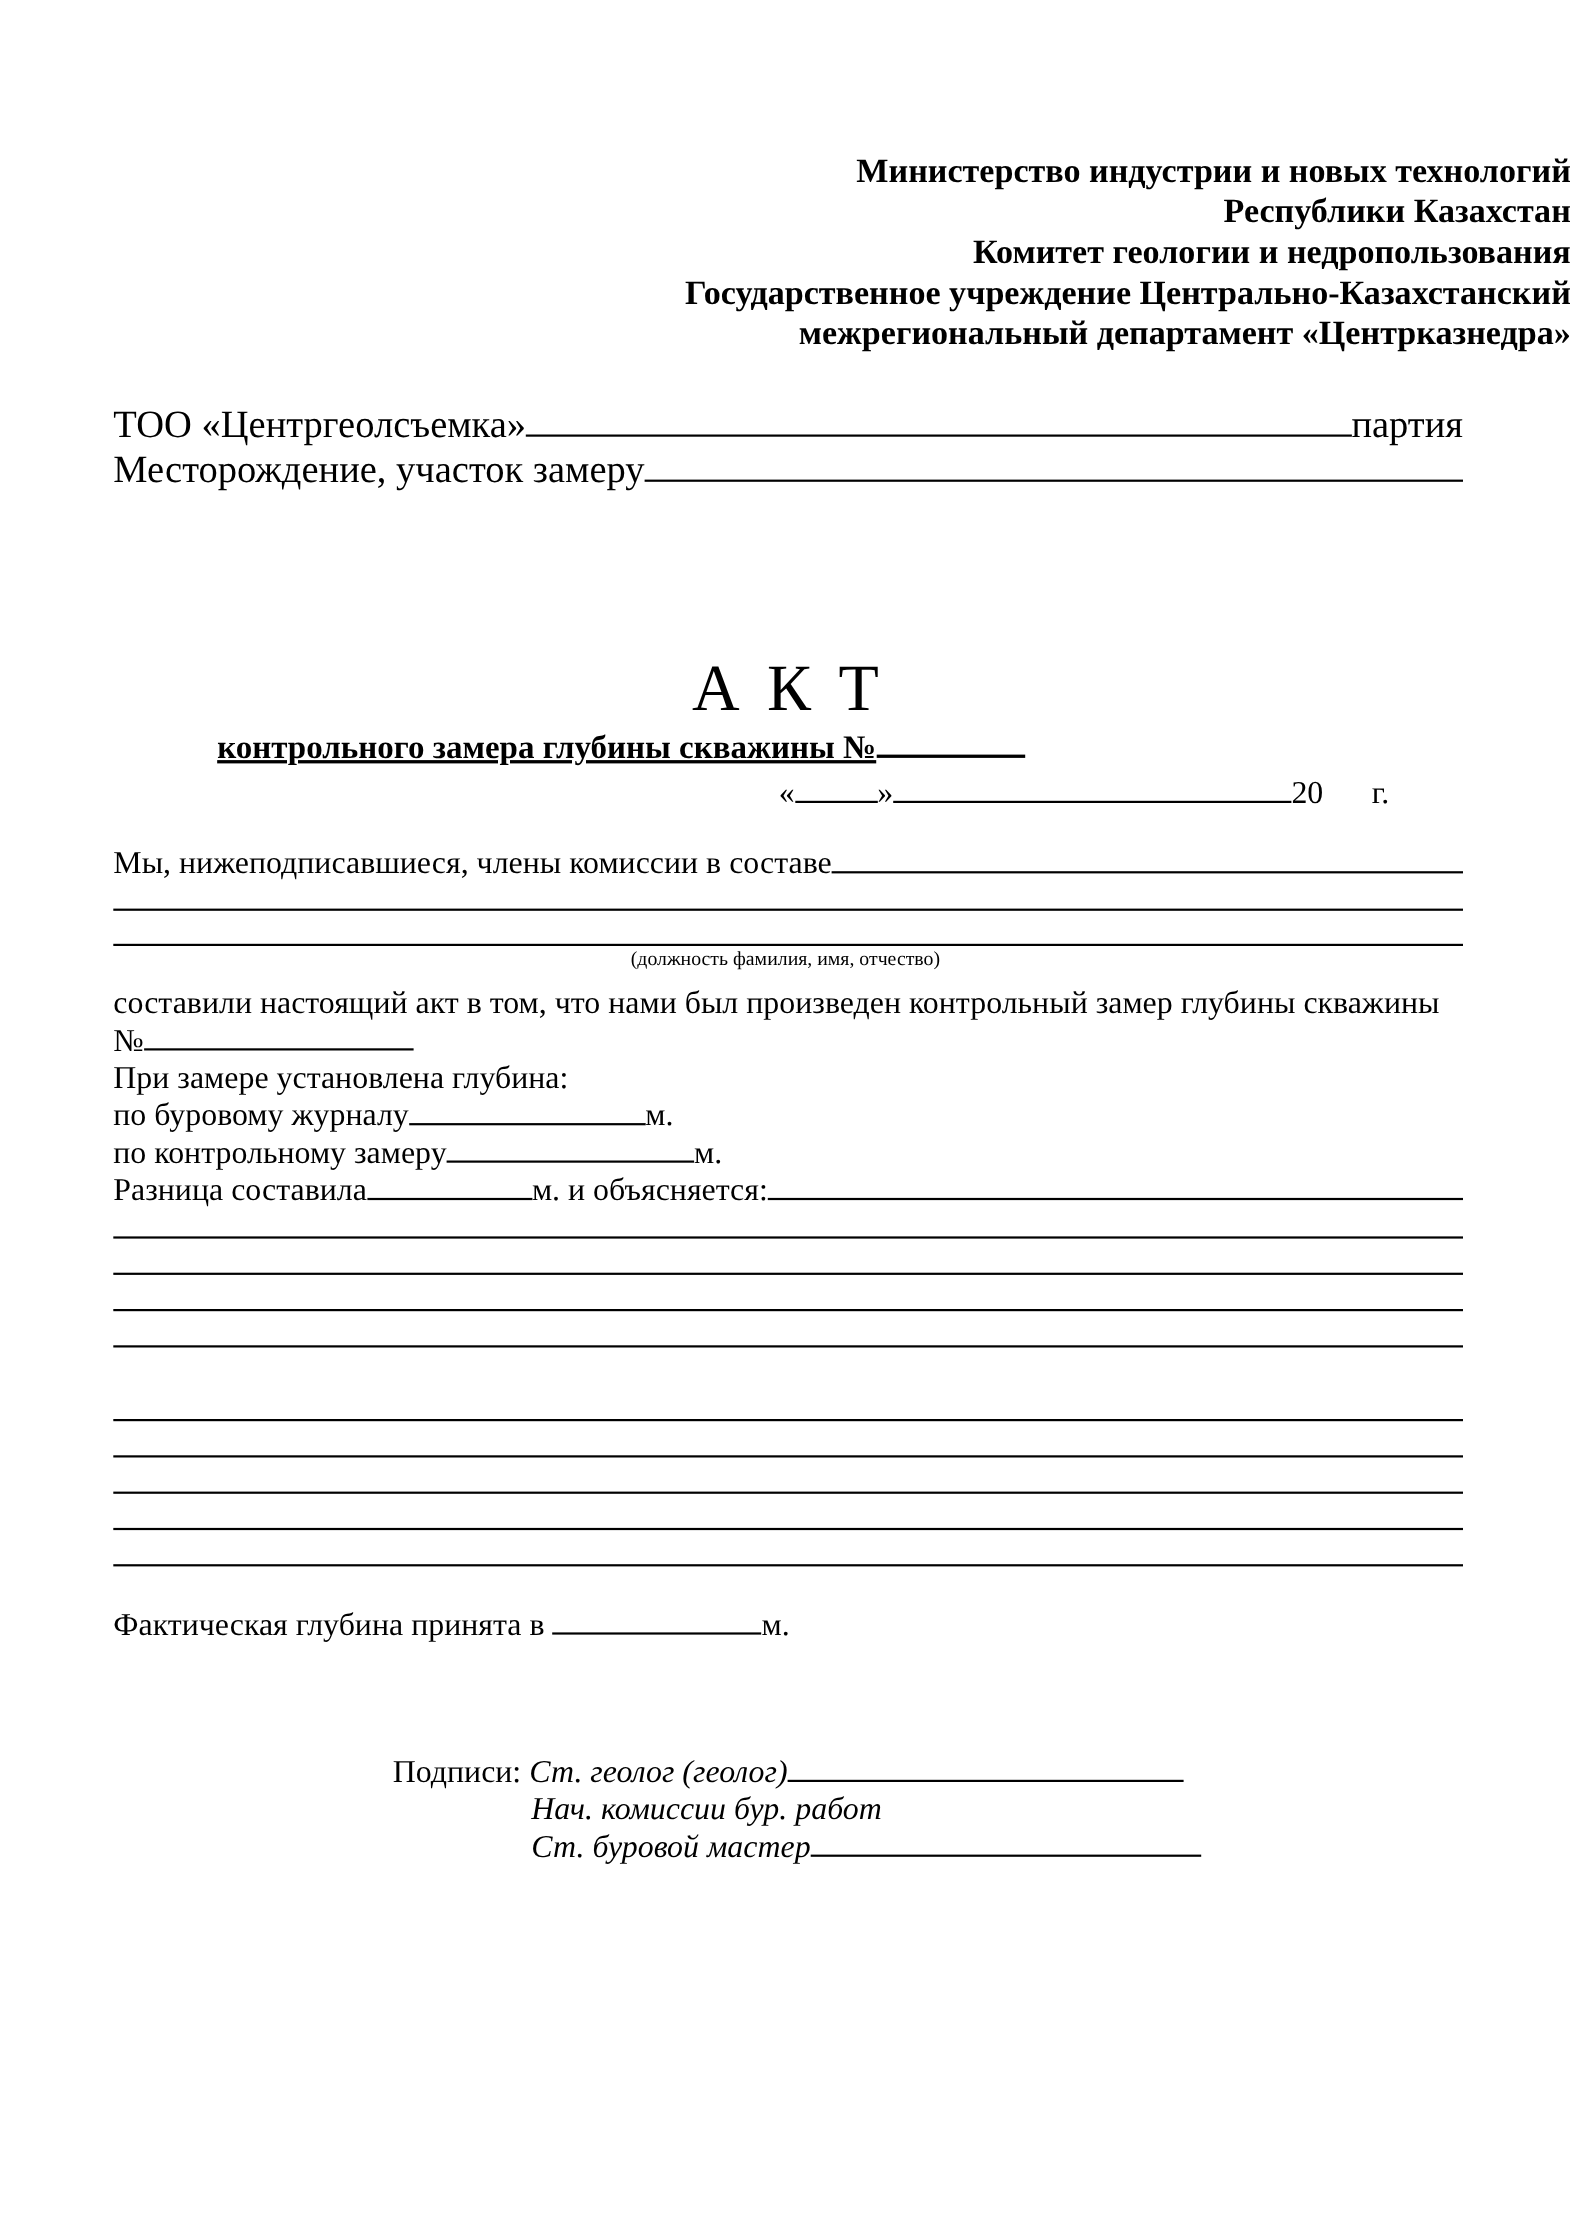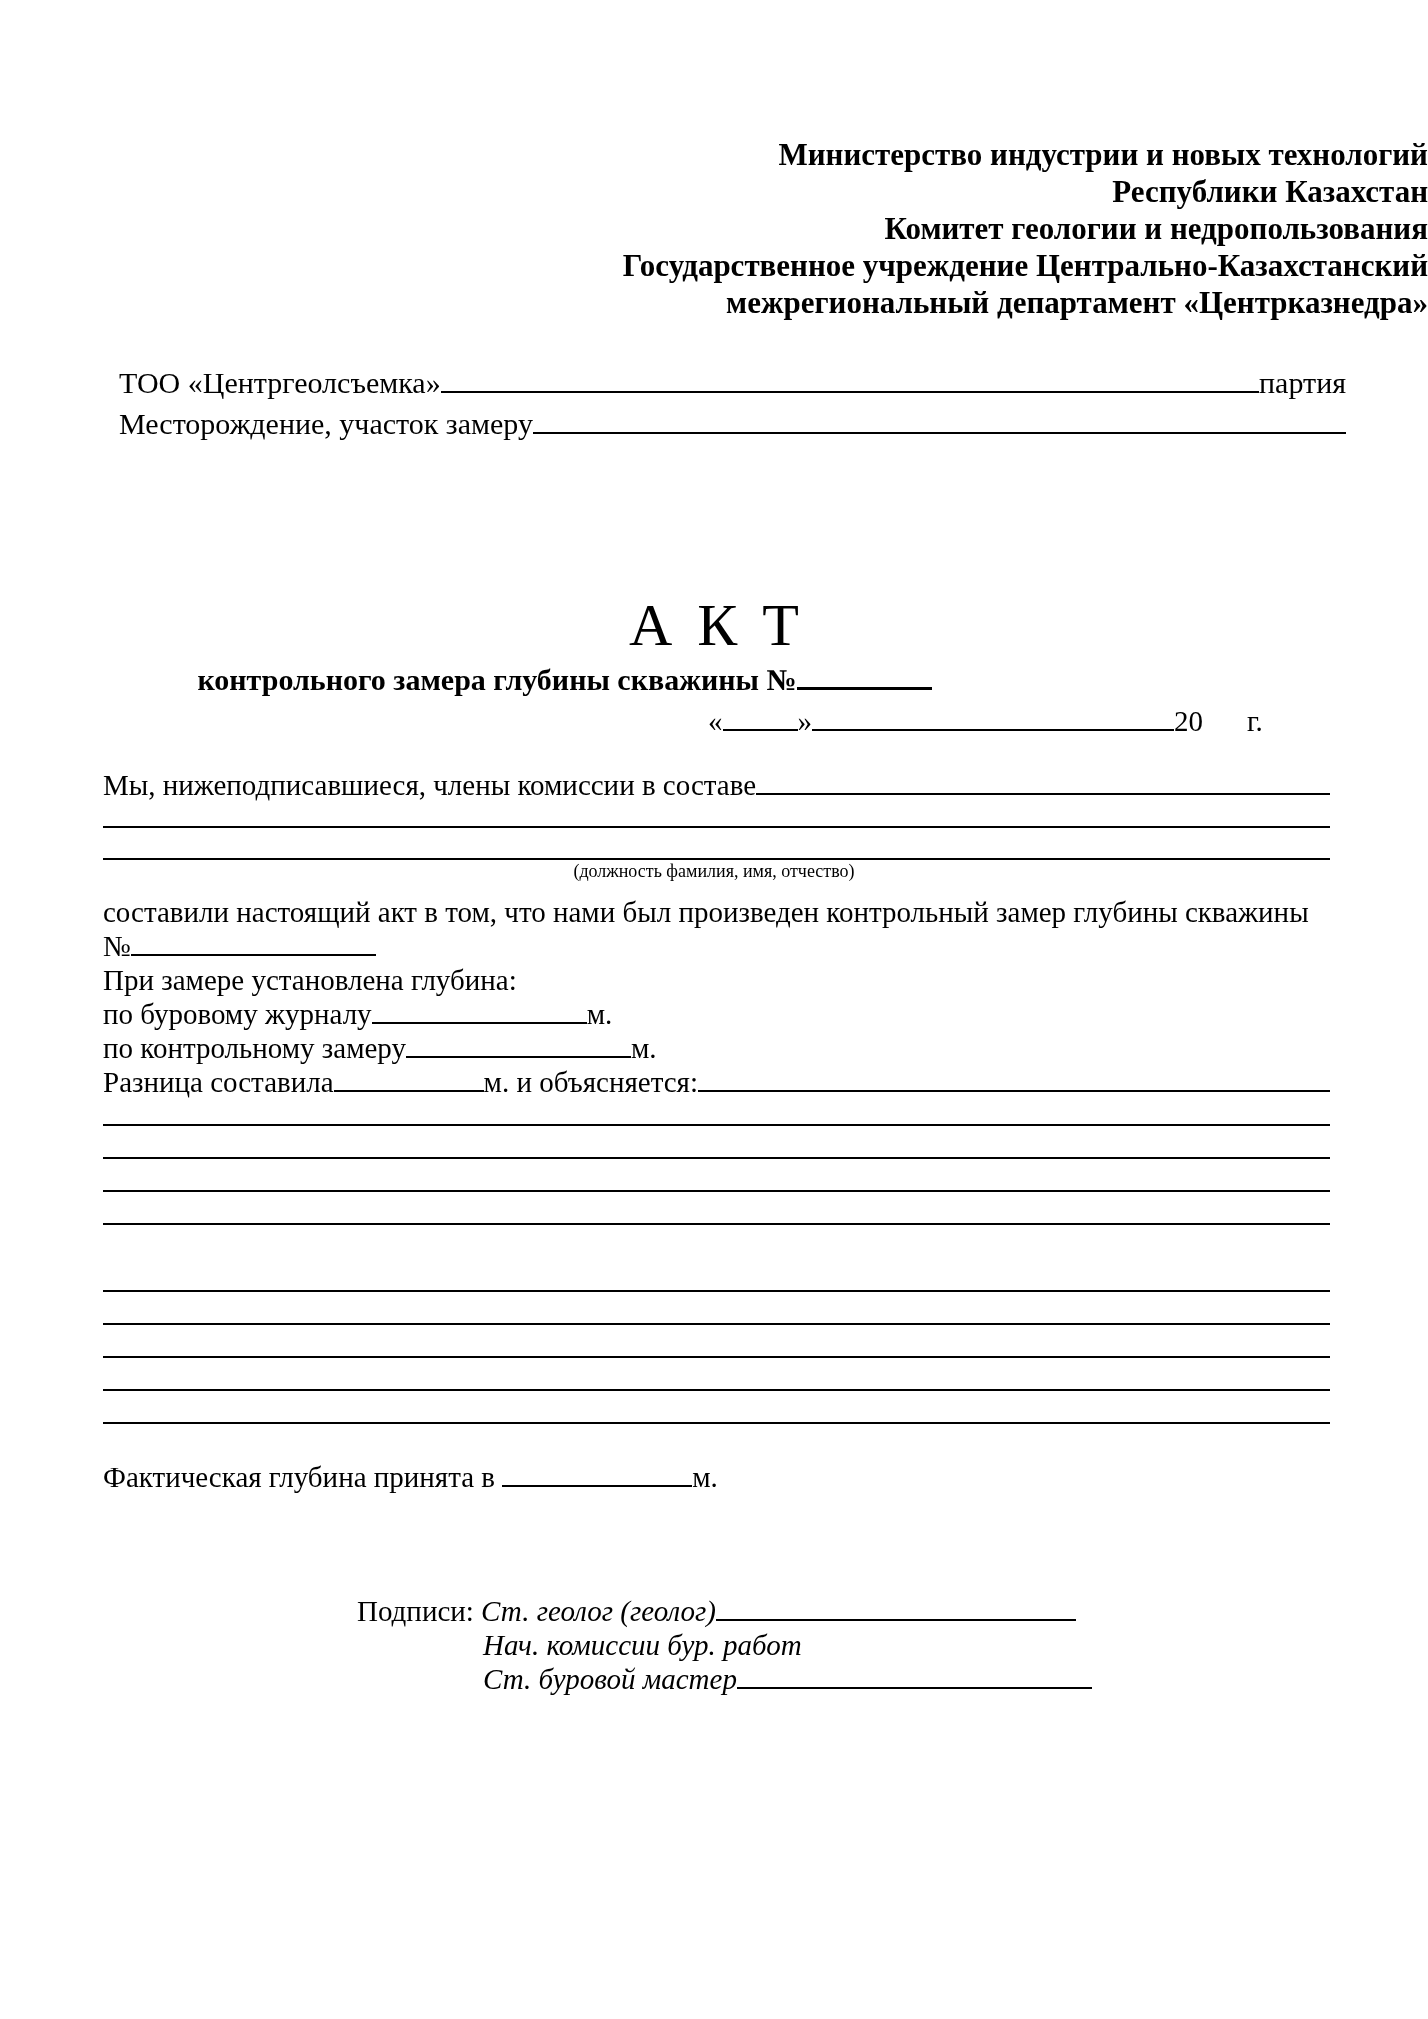--- a/index.html
+++ b/index.html
@@ -11,7 +11,7 @@
   .abs{position:absolute;}
   
   .header{top:136px;left:0;width:1428px;text-align:right;font-weight:bold;font-size:31px;line-height:37px;}
-  .orgblock{top:366px;left:119px;width:1227px;font-size:30px;}
+  .orgblock{top:366px;left:103px;width:1227px;font-size:35px;}
   .orgrow{display:flex;align-items:baseline;height:41px;white-space:nowrap;}
   .title{top:595px;left:0;width:1428px;text-align:center;font-weight:normal;font-size:60px;line-height:60px;word-spacing:10px;}
   .subtitle{top:663px;left:0;width:1129px;text-align:center;font-weight:bold;font-size:30px;line-height:34px;white-space:nowrap;}

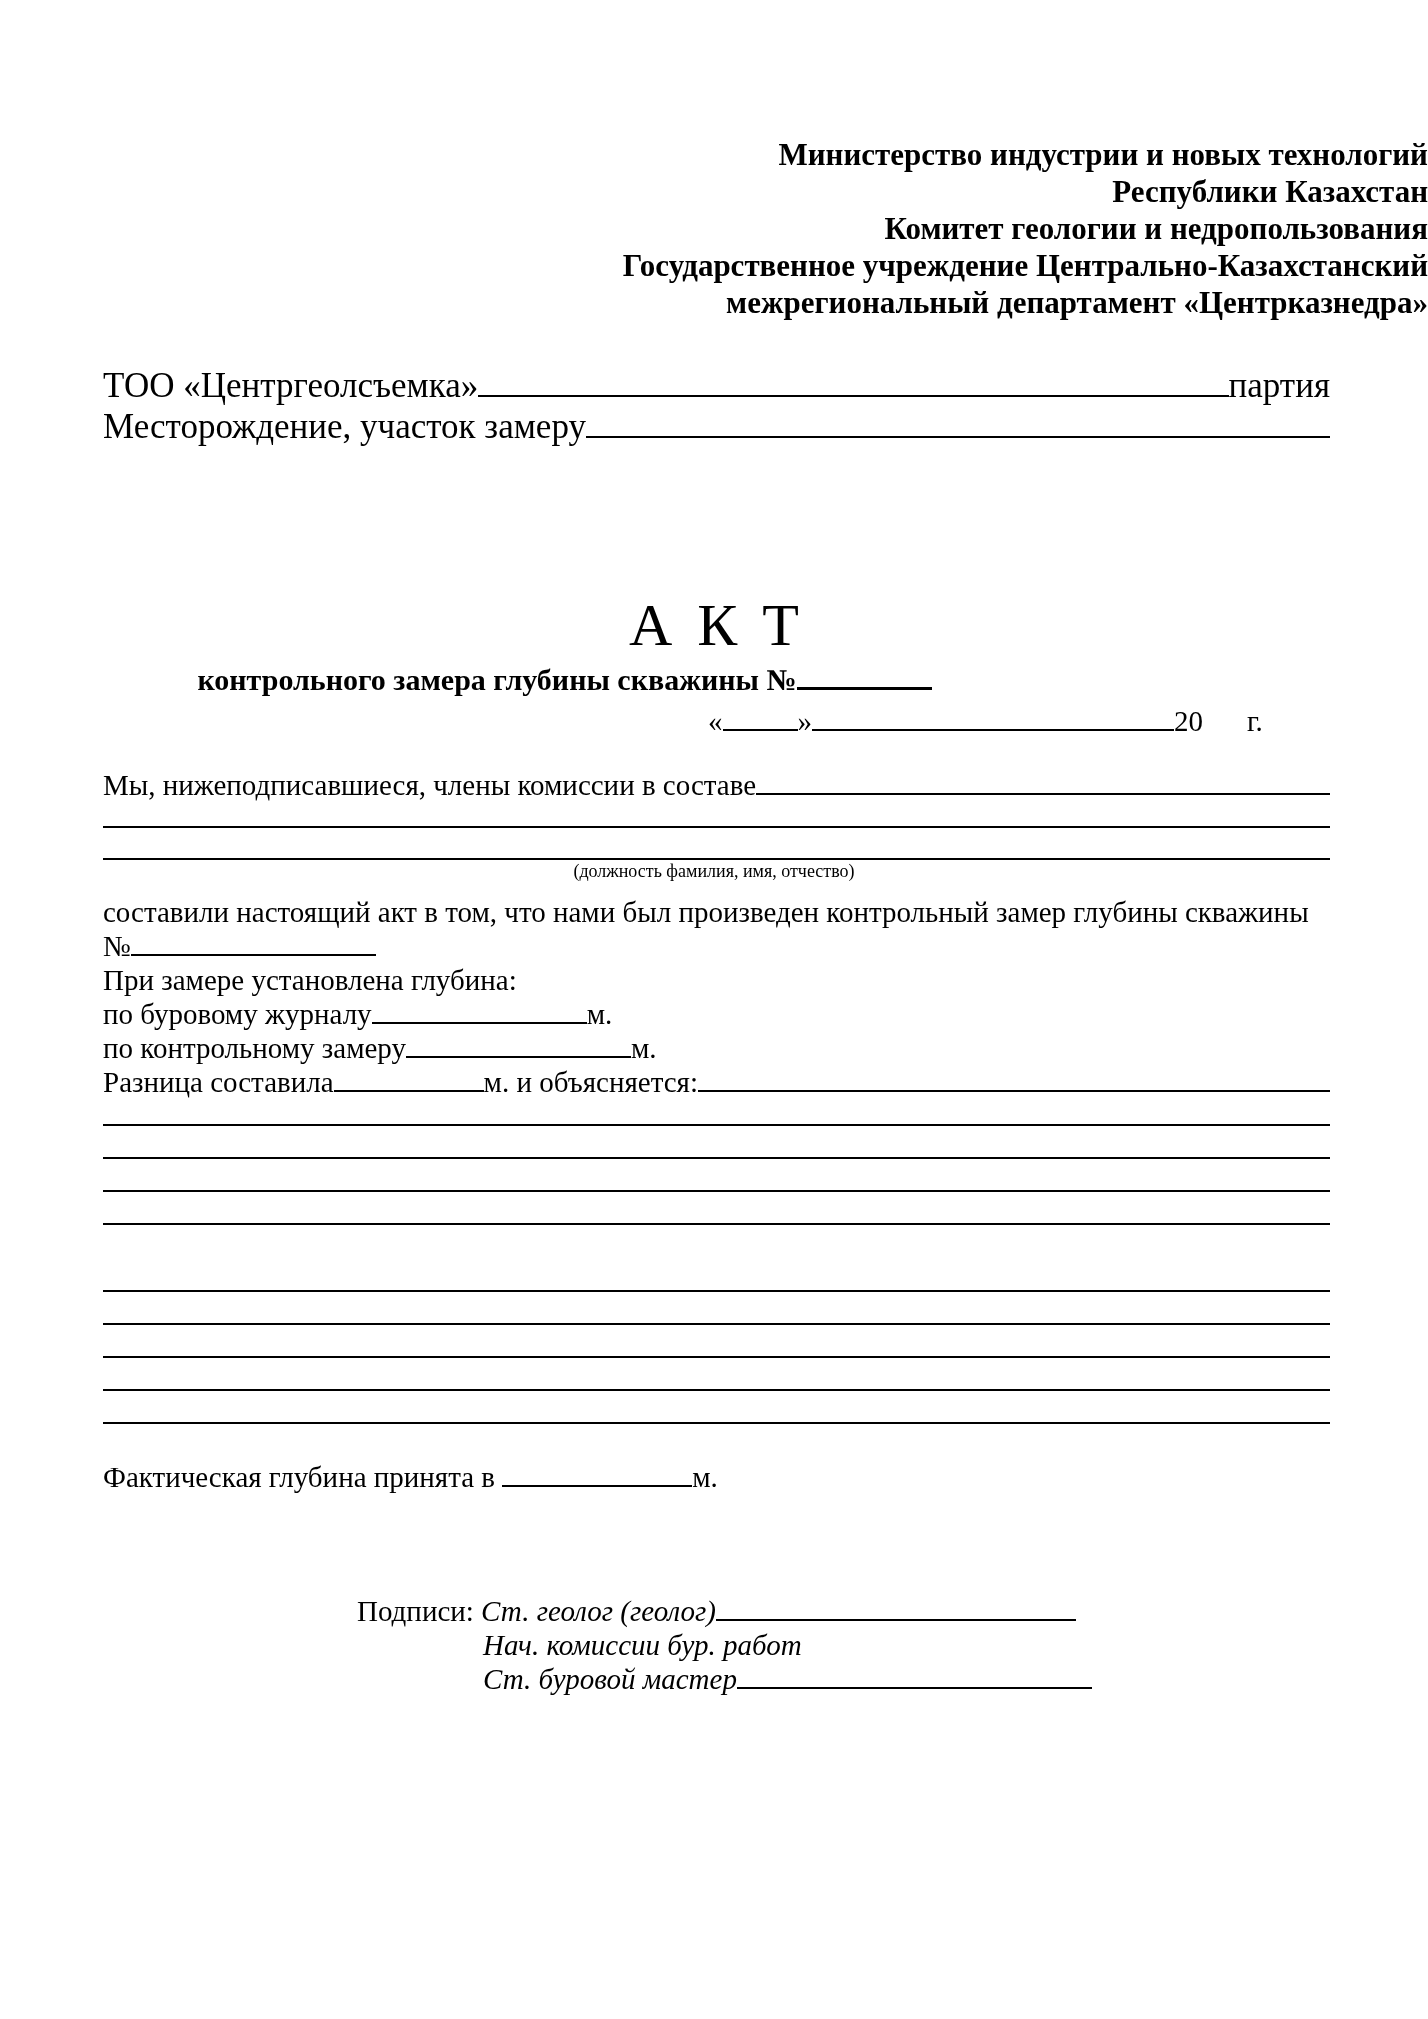--- a/index.html
+++ b/index.html
@@ -14,7 +14,7 @@
   .orgblock{top:366px;left:103px;width:1227px;font-size:35px;}
   .orgrow{display:flex;align-items:baseline;height:41px;white-space:nowrap;}
   .title{top:595px;left:0;width:1428px;text-align:center;font-weight:normal;font-size:60px;line-height:60px;word-spacing:10px;}
-  .subtitle{top:663px;left:0;width:1129px;text-align:center;font-weight:bold;font-size:30px;line-height:34px;white-space:nowrap;}
+  .subtitle{top:663px;left:0;width:1129px;text-align:center;font-weight:bold;font-size:30px;line-height:34px;white-space:nowrap;text-decoration:underline;}
   .dateline{top:706px;left:708px;font-size:29px;line-height:30px;white-space:nowrap;}
   .commission{top:770px;left:103px;width:1227px;display:flex;align-items:baseline;font-size:29px;line-height:30px;white-space:nowrap;}
   .caption{top:861px;left:0;width:1428px;text-align:center;font-size:18px;line-height:20px;}

